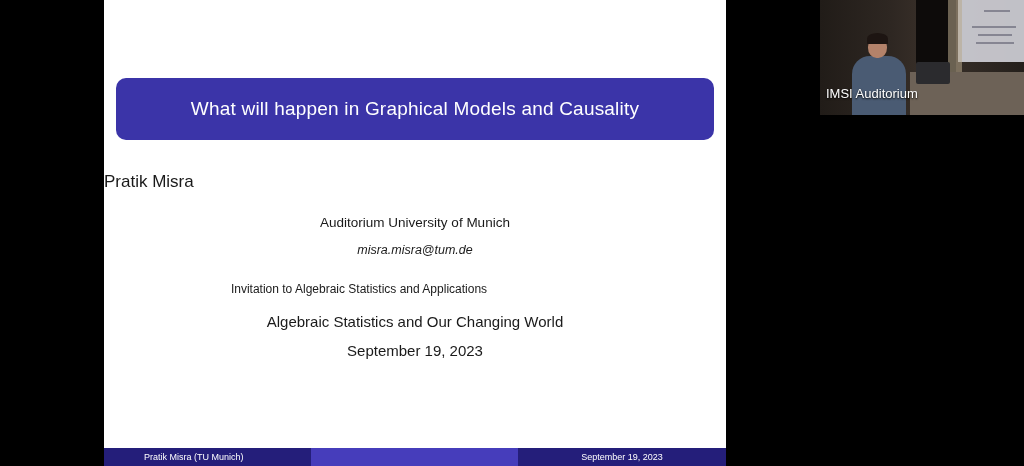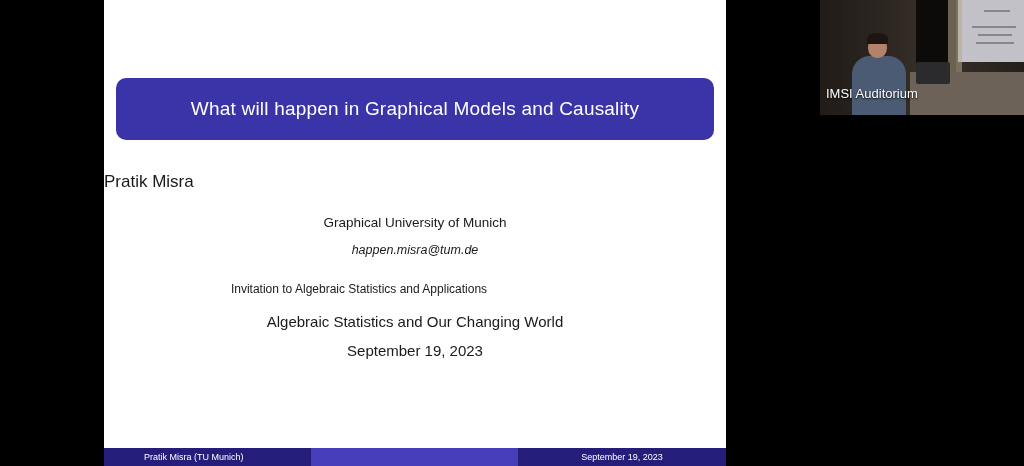--- a/index.html
+++ b/index.html
@@ -273,7 +273,7 @@
       </div>
 
       <div class="author">Pratik Misra</div>
-      <div class="affiliation">Graphical University of Munich</div>
+      <div class="affiliation">Auditorium University of Munich</div>
       <div class="email">happen.misra@tum.de</div>
 
       <div class="event-line1">Invitation to Algebraic Statistics and Applications</div>

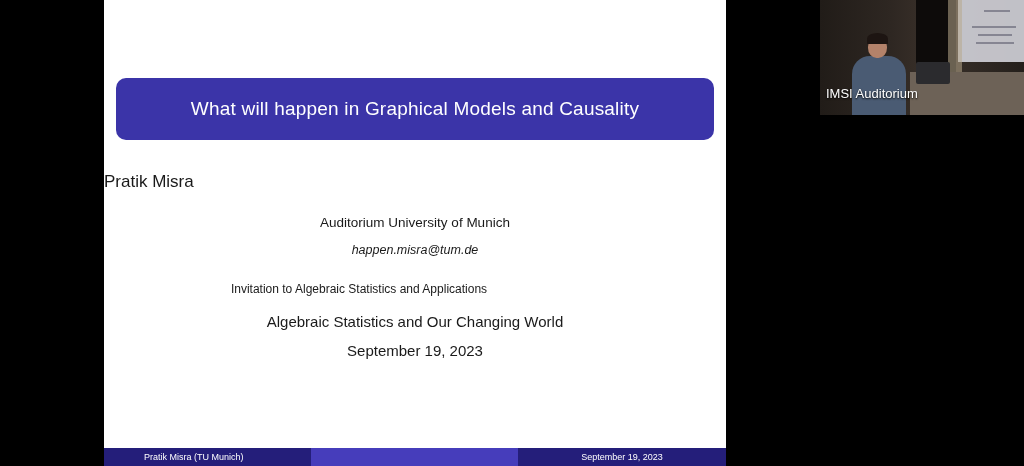--- a/index.html
+++ b/index.html
@@ -274,7 +274,7 @@
 
       <div class="author">Pratik Misra</div>
       <div class="affiliation">Auditorium University of Munich</div>
-      <div class="email">happen.misra@tum.de</div>
+      <div class="email">misra.misra@tum.de</div>
 
       <div class="event-line1">Invitation to Algebraic Statistics and Applications</div>
       <div class="event-line2">Algebraic Statistics and Our Changing World</div>

